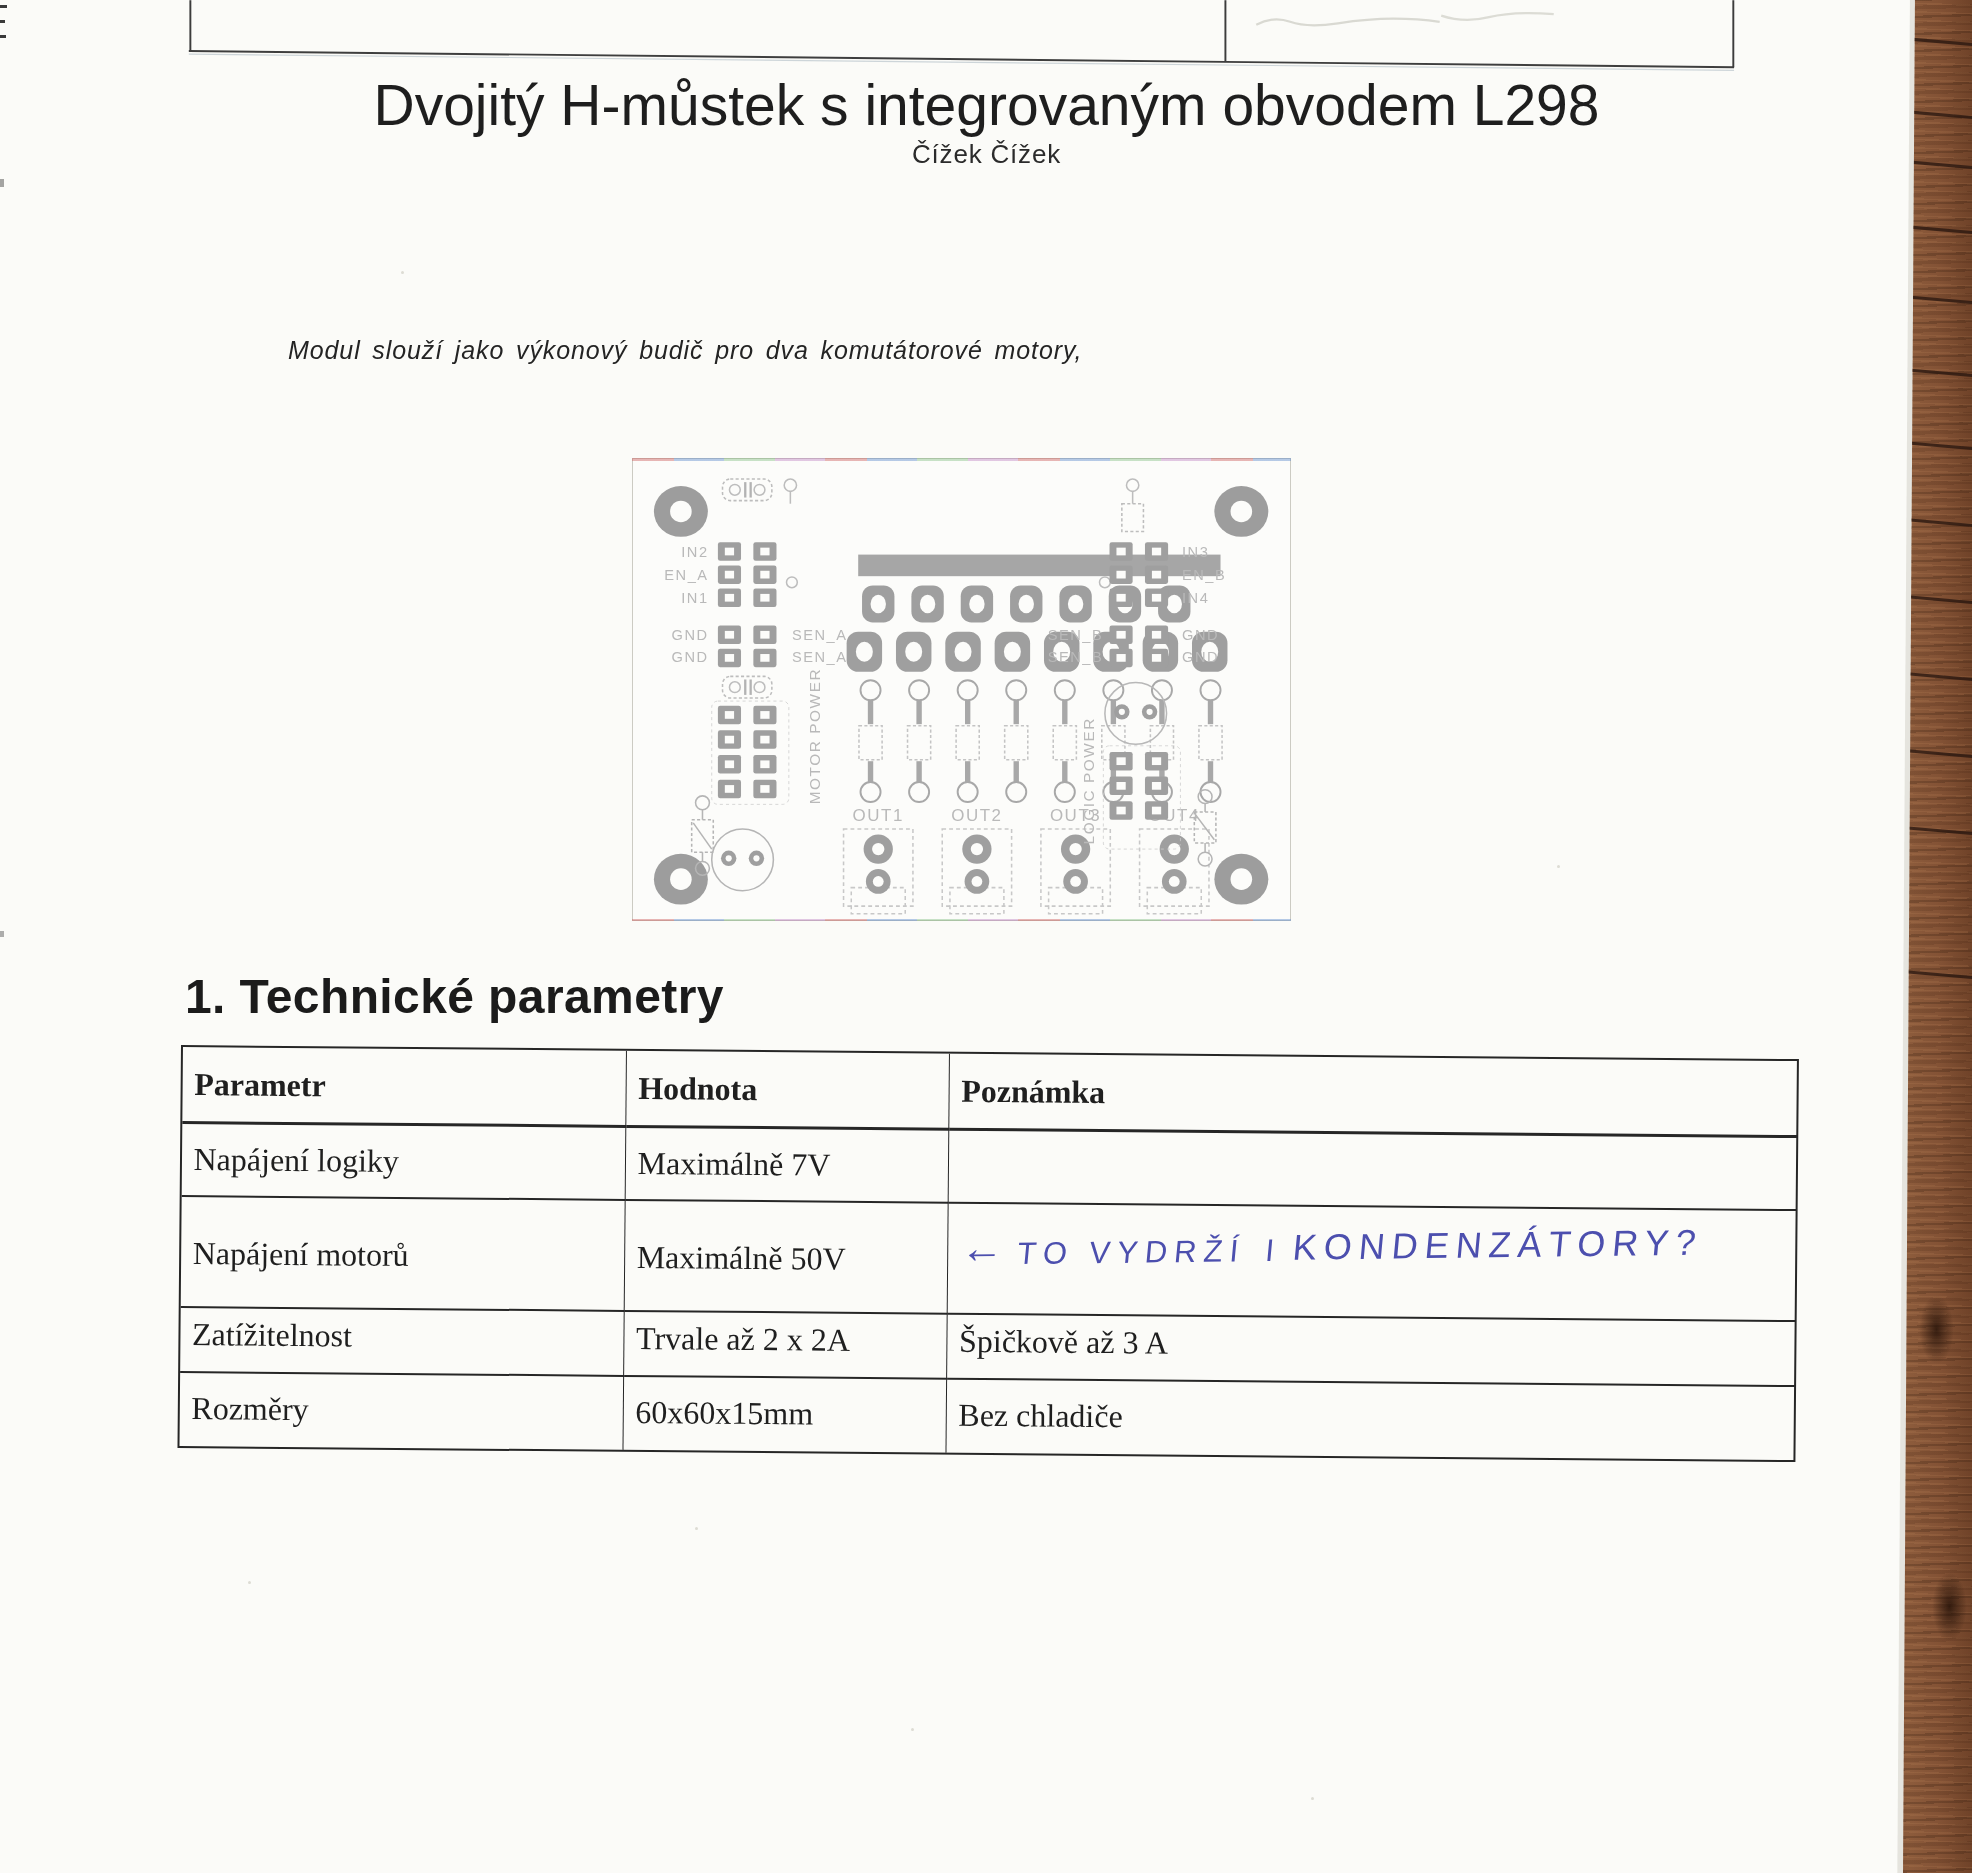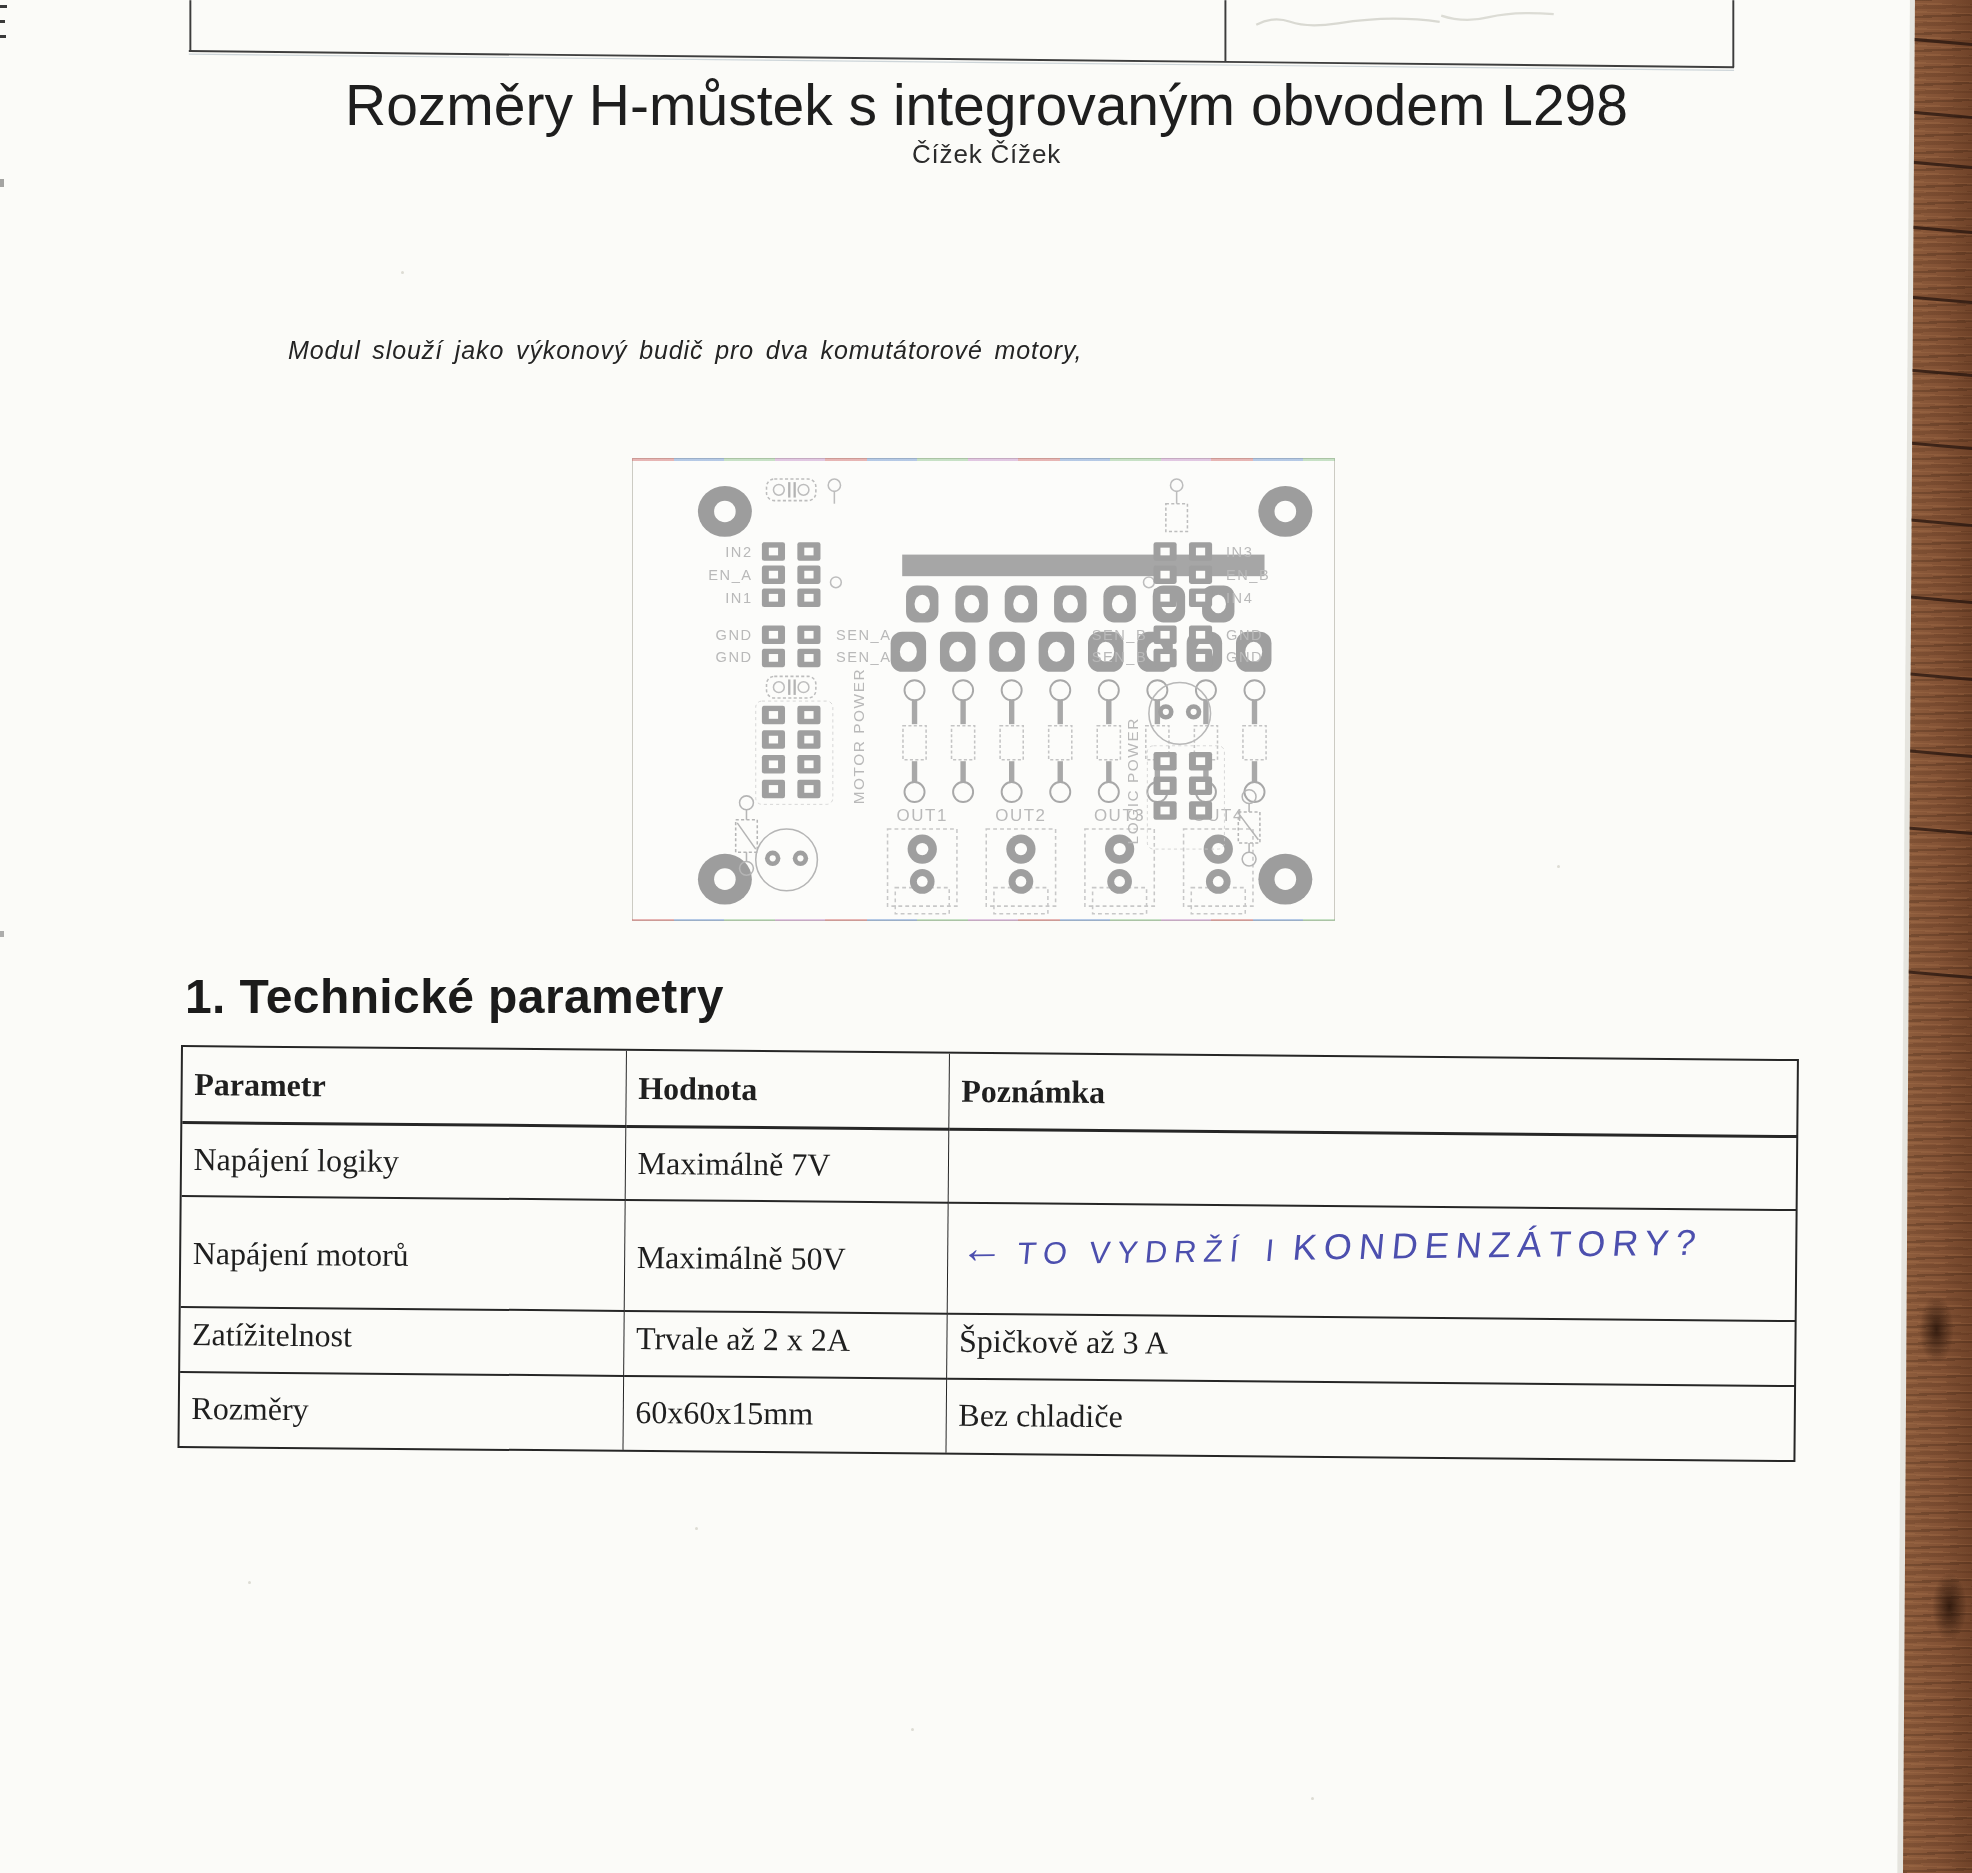--- a/index.html
+++ b/index.html
@@ -132,7 +132,7 @@
 <div class="speck" style="left:1311px;top:1797px;"></div>
 <div class="speck" style="left:695px;top:1527px;"></div>
 
-<div class="abs doc-title">Rozměry H-můstek s integrovaným obvodem L298</div>
+<div class="abs doc-title">Dvojitý H-můstek s integrovaným obvodem L298</div>
 <div class="abs doc-author">Čížek Čížek</div>
 
 <div class="abs doc-intro">

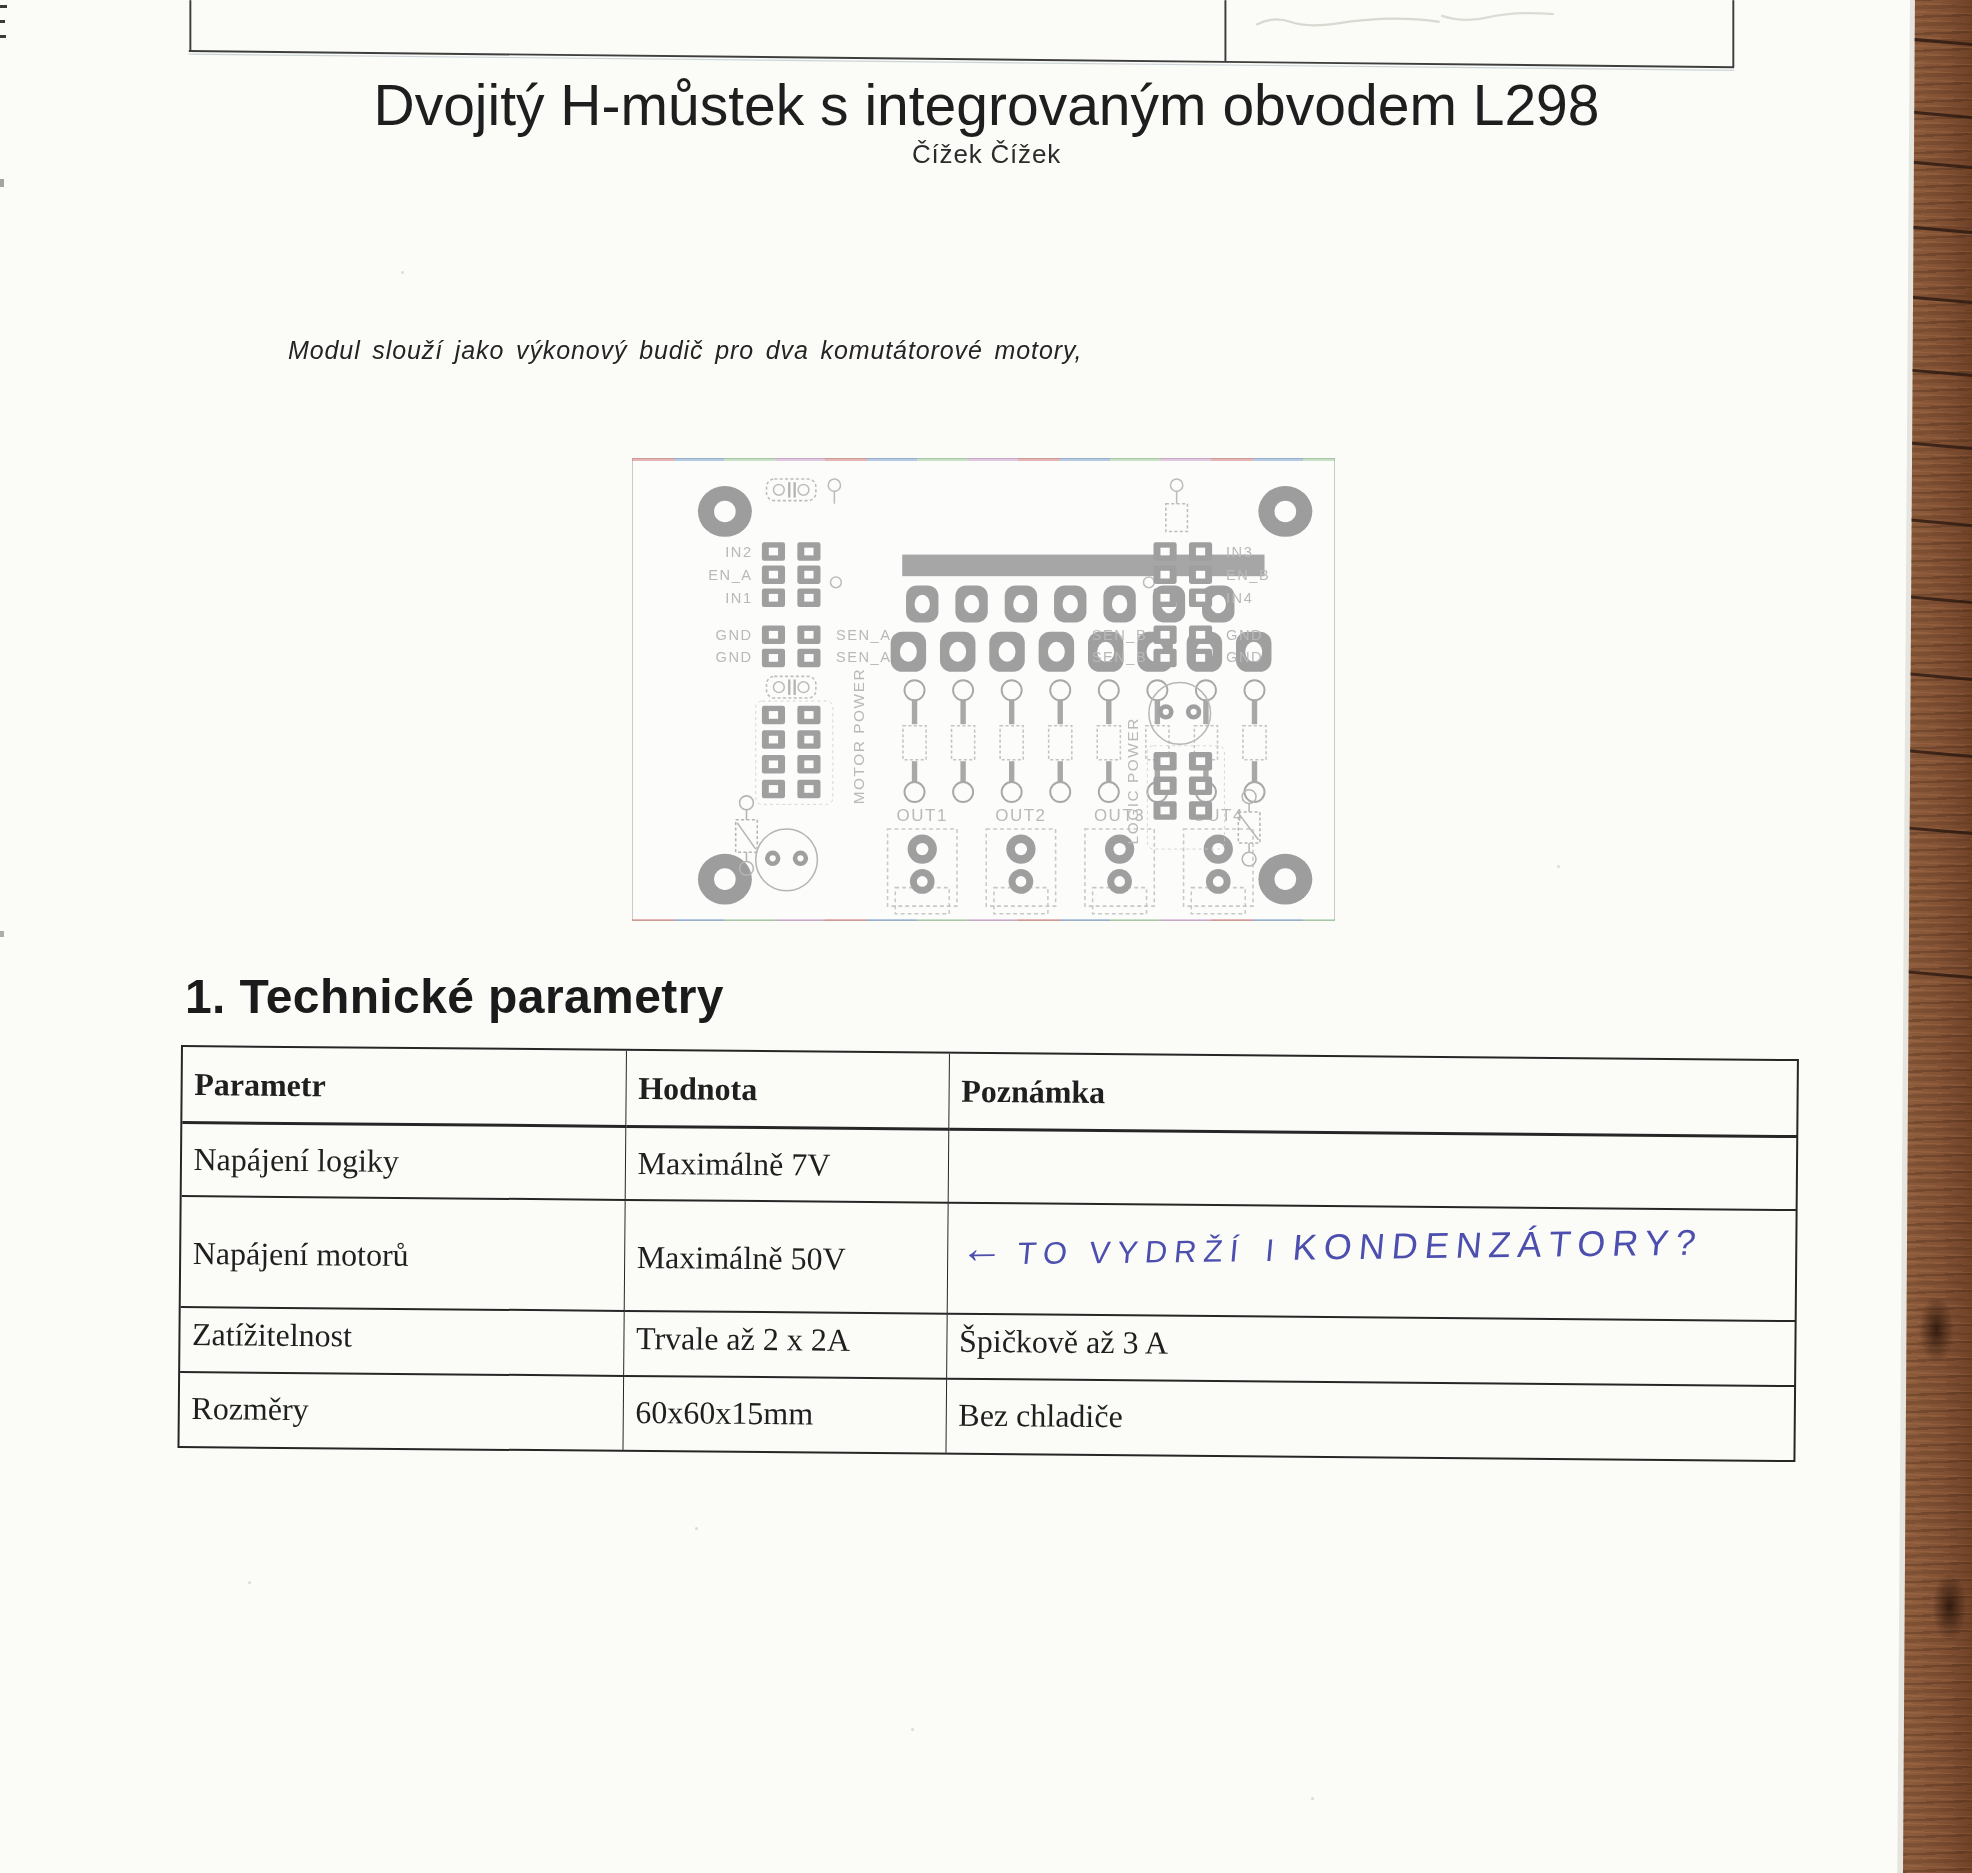--- a/index.html
+++ b/index.html
@@ -34,7 +34,7 @@
   
   .pcb-figure{
     left:632px;top:458px;width:657px;height:461px;
-    background:#fcfcfa;border:0.8px solid #cccbc3;padding-left:44px;
+    background:#fcfcfa;border:0.8px solid #cccbc3;
   }
   .pcb-figure::before,.pcb-figure::after{
     content:"";position:absolute;left:-0.8px;right:-0.8px;height:2.3px;

